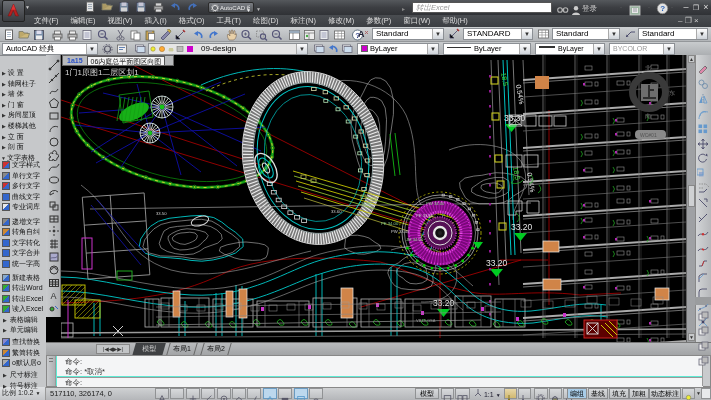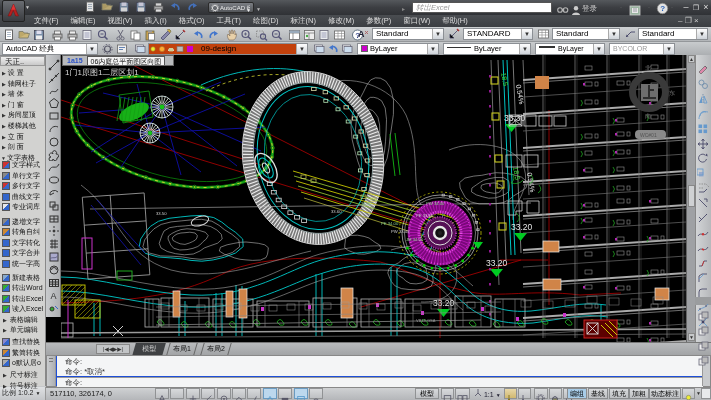--- a/index.html
+++ b/index.html
@@ -213,7 +213,7 @@
         <rect x="1.5" y="2" width="8" height="6" fill="#fff" stroke="#667" stroke-width="0.8"></rect>
         <rect x="3" y="3.5" width="8" height="6" fill="#cde" stroke="#667" stroke-width="0.8"></rect>
       </svg></div>
-    <div class="abs" style="left:148px;top:43px;width:160px;height:12px;background:#c2410c;border:1px solid #8b8f94;z-index:2;font-size:8px;line-height:10px;white-space:nowrap"><svg width="52" height="10" viewBox="0 0 52 10" style="vertical-align:-2px">
+    <div class="abs" style="left:148px;top:43px;width:160px;height:12px;background:#e5e5e5;border:1px solid #8b8f94;z-index:2;font-size:8px;line-height:10px;white-space:nowrap"><svg width="52" height="10" viewBox="0 0 52 10" style="vertical-align:-2px">
         <circle cx="4" cy="5" r="2.2" fill="#ee3" stroke="#983" stroke-width="0.6"></circle>
         <circle cx="13" cy="5" r="2.6" fill="#fa3" stroke="#a73" stroke-width="0.6"></circle>
         <path d="M19,7 a3,3 0 0 1 6,0 Z" fill="#ddb"></path>

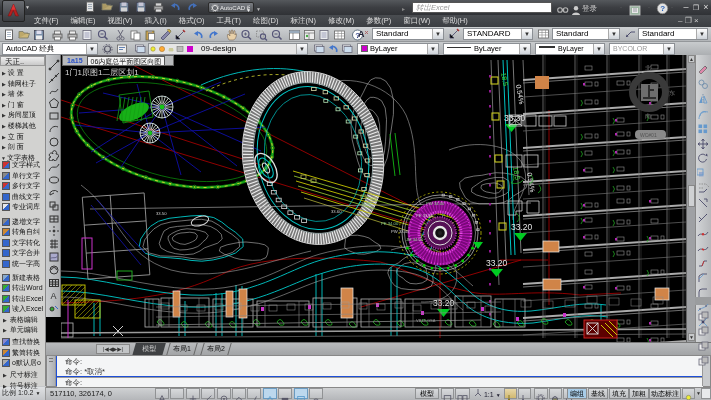--- a/index.html
+++ b/index.html
@@ -237,9 +237,6 @@
     <div class="abs" style="left:443px;top:43px;z-index:2"><span style="display:inline-block;position:relative;width:88px;height:12px;background:#fff;border:1px solid #8b8f94;box-sizing:border-box;font-size:7.5px;line-height:10px;vertical-align:top;"><span style="padding-left:3px;white-space:nowrap;"><span style="display:inline-block;width:24px;height:1px;background:#333;vertical-align:3px;margin-right:3px"></span>ByLayer</span><span style="position:absolute;right:0;top:0;width:11px;height:10px;background:linear-gradient(#fdfdfd,#cfd4da);border-left:1px solid #aaa;text-align:center;font-size:6px;line-height:10px;color:#333">▼</span></span></div>
     <div class="abs" style="left:535px;top:43px;z-index:2"><span style="display:inline-block;position:relative;width:70px;height:12px;background:#fff;border:1px solid #8b8f94;box-sizing:border-box;font-size:7px;line-height:10px;vertical-align:top;"><span style="padding-left:3px;white-space:nowrap;"><span style="display:inline-block;width:16px;height:2px;background:#333;vertical-align:3px;margin-right:3px"></span>ByLayer</span><span style="position:absolute;right:0;top:0;width:11px;height:10px;background:linear-gradient(#fdfdfd,#cfd4da);border-left:1px solid #aaa;text-align:center;font-size:6px;line-height:10px;color:#333">▼</span></span></div>
     <div class="abs" style="left:609px;top:43px;z-index:2"><span style="display:inline-block;position:relative;width:66px;height:12px;background:#fff;border:1px solid #8b8f94;box-sizing:border-box;font-size:7px;line-height:10px;vertical-align:top;"><span style="padding-left:3px;white-space:nowrap;"><span style="color:#999">BYCOLOR</span></span><span style="position:absolute;right:0;top:0;width:11px;height:10px;background:linear-gradient(#fdfdfd,#cfd4da);border-left:1px solid #aaa;text-align:center;font-size:6px;line-height:10px;color:#333">▼</span></span></div>
-    <div class="abs" style="left:0;top:56px;width:46px;height:330px;background:#d2d2d0;border-right:1px solid #888;">
-      <div style="height:10px;background:linear-gradient(#efefef,#c9c9c9);border:1px solid #999;font-size:7.5px;line-height:9px;padding-left:4px;color:#222">天正..</div>
-    </div>
     <div class="abs" style="left:0;top:0;z-index:4">
       <div style="position:absolute;left:0;top:68px;width:46px;height:10.6px;font-size:7px;color:#111;white-space:nowrap"><span style="font-size:5px;color:#333;padding:0 2px">▶</span>设  置</div>
       <div style="position:absolute;left:0;top:78.6px;width:46px;height:10.6px;font-size:7px;color:#111;white-space:nowrap"><span style="font-size:5px;color:#333;padding:0 2px">▶</span>轴网柱子</div>

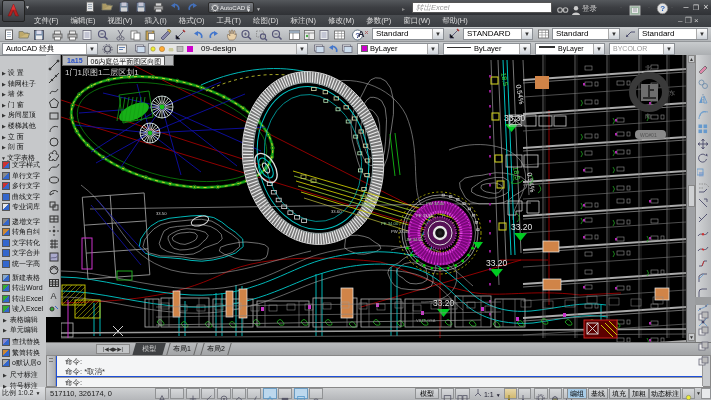--- a/index.html
+++ b/index.html
@@ -1320,7 +1320,7 @@
       <span style="position:absolute;left:122px;top:0px;width:28px;height:12px;border-left:1px solid #666;border-right:1px solid #666;text-align:center;line-height:12px;transform:skewX(-16deg);font-size:7px"><span style="display:inline-block;transform:skewX(16deg)">布局1</span></span>
       <span style="position:absolute;left:156px;top:0px;width:28px;height:12px;border-left:1px solid #666;border-right:1px solid #666;text-align:center;line-height:12px;transform:skewX(-16deg);font-size:7px"><span style="display:inline-block;transform:skewX(16deg)">布局2</span></span>
     </div>
-    <div class="abs" style="left:46px;top:355px;width:665px;height:32px;background:#1d4ed8;border:1px solid #888">
+    <div class="abs" style="left:46px;top:355px;width:665px;height:32px;background:#5eead4;border:1px solid #888">
       <div style="position:absolute;left:0;top:0;width:9px;height:30px;background:linear-gradient(90deg,#c9cbcd,#aeb0b3);border-right:1px solid #999">
         <div style="margin:2px 2px;width:4px;height:1px;background:#777"></div>
         <div style="margin:1px 2px;width:4px;height:1px;background:#777"></div>

